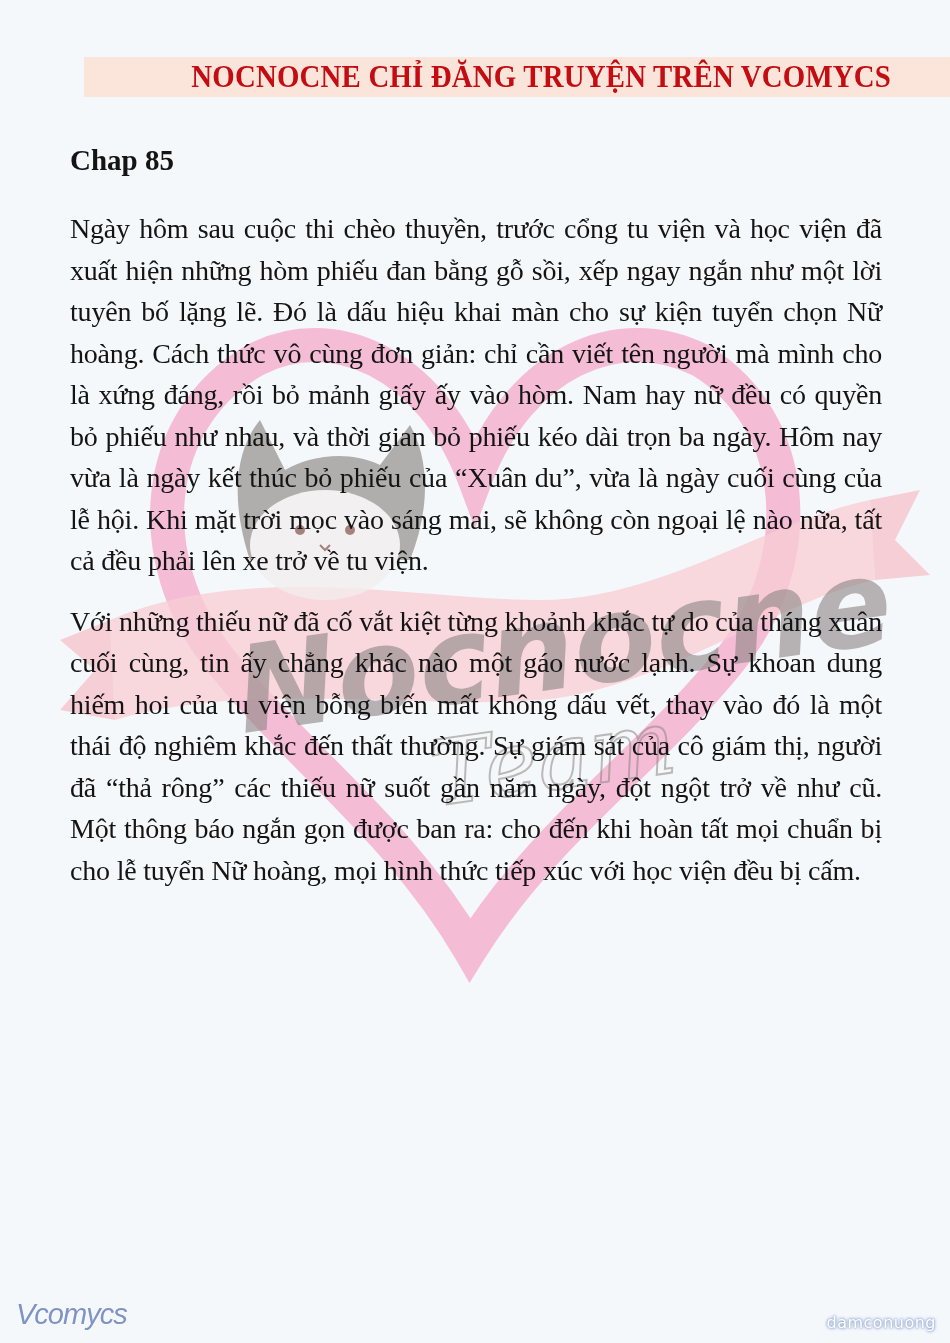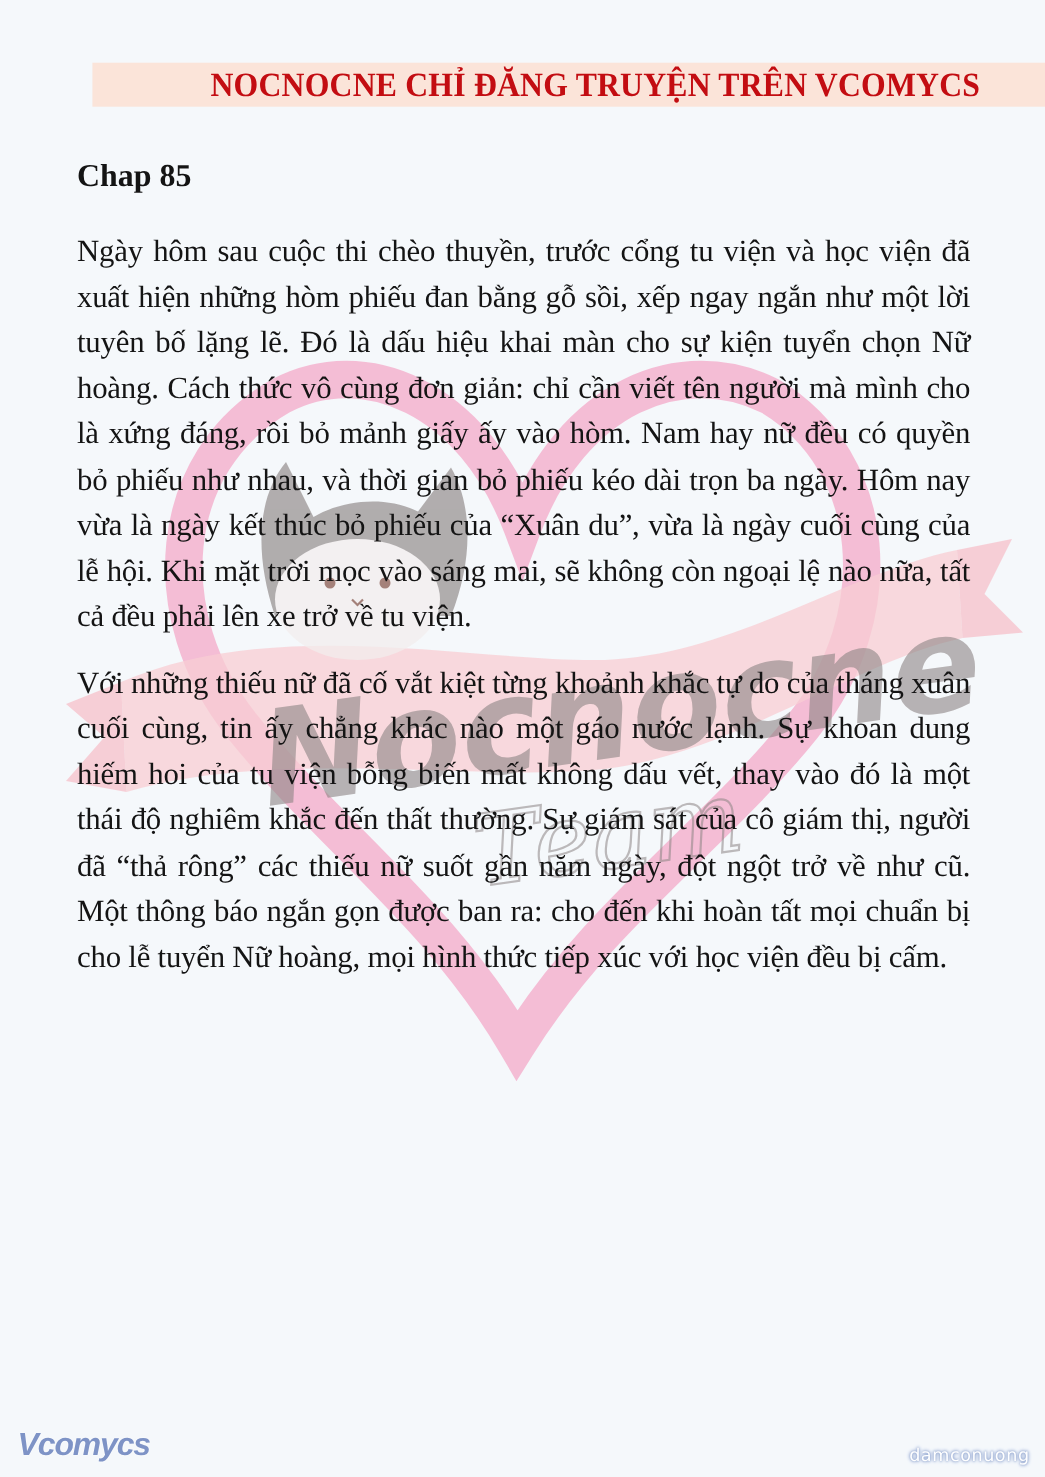--- a/index.html
+++ b/index.html
@@ -38,7 +38,7 @@
     .footer-logo {
       position: absolute; left: 16px; top: 1298px; z-index: 2;
       font-family: "Liberation Sans", "DejaVu Sans", sans-serif;
-      font-style: italic; font-weight: bold; font-size: 29px;
+      font-style: italic; font-weight: normal; font-size: 29px;
       color: #7e93c6; letter-spacing: -1px;
       text-shadow: 0 0 2px #fff;
     }

